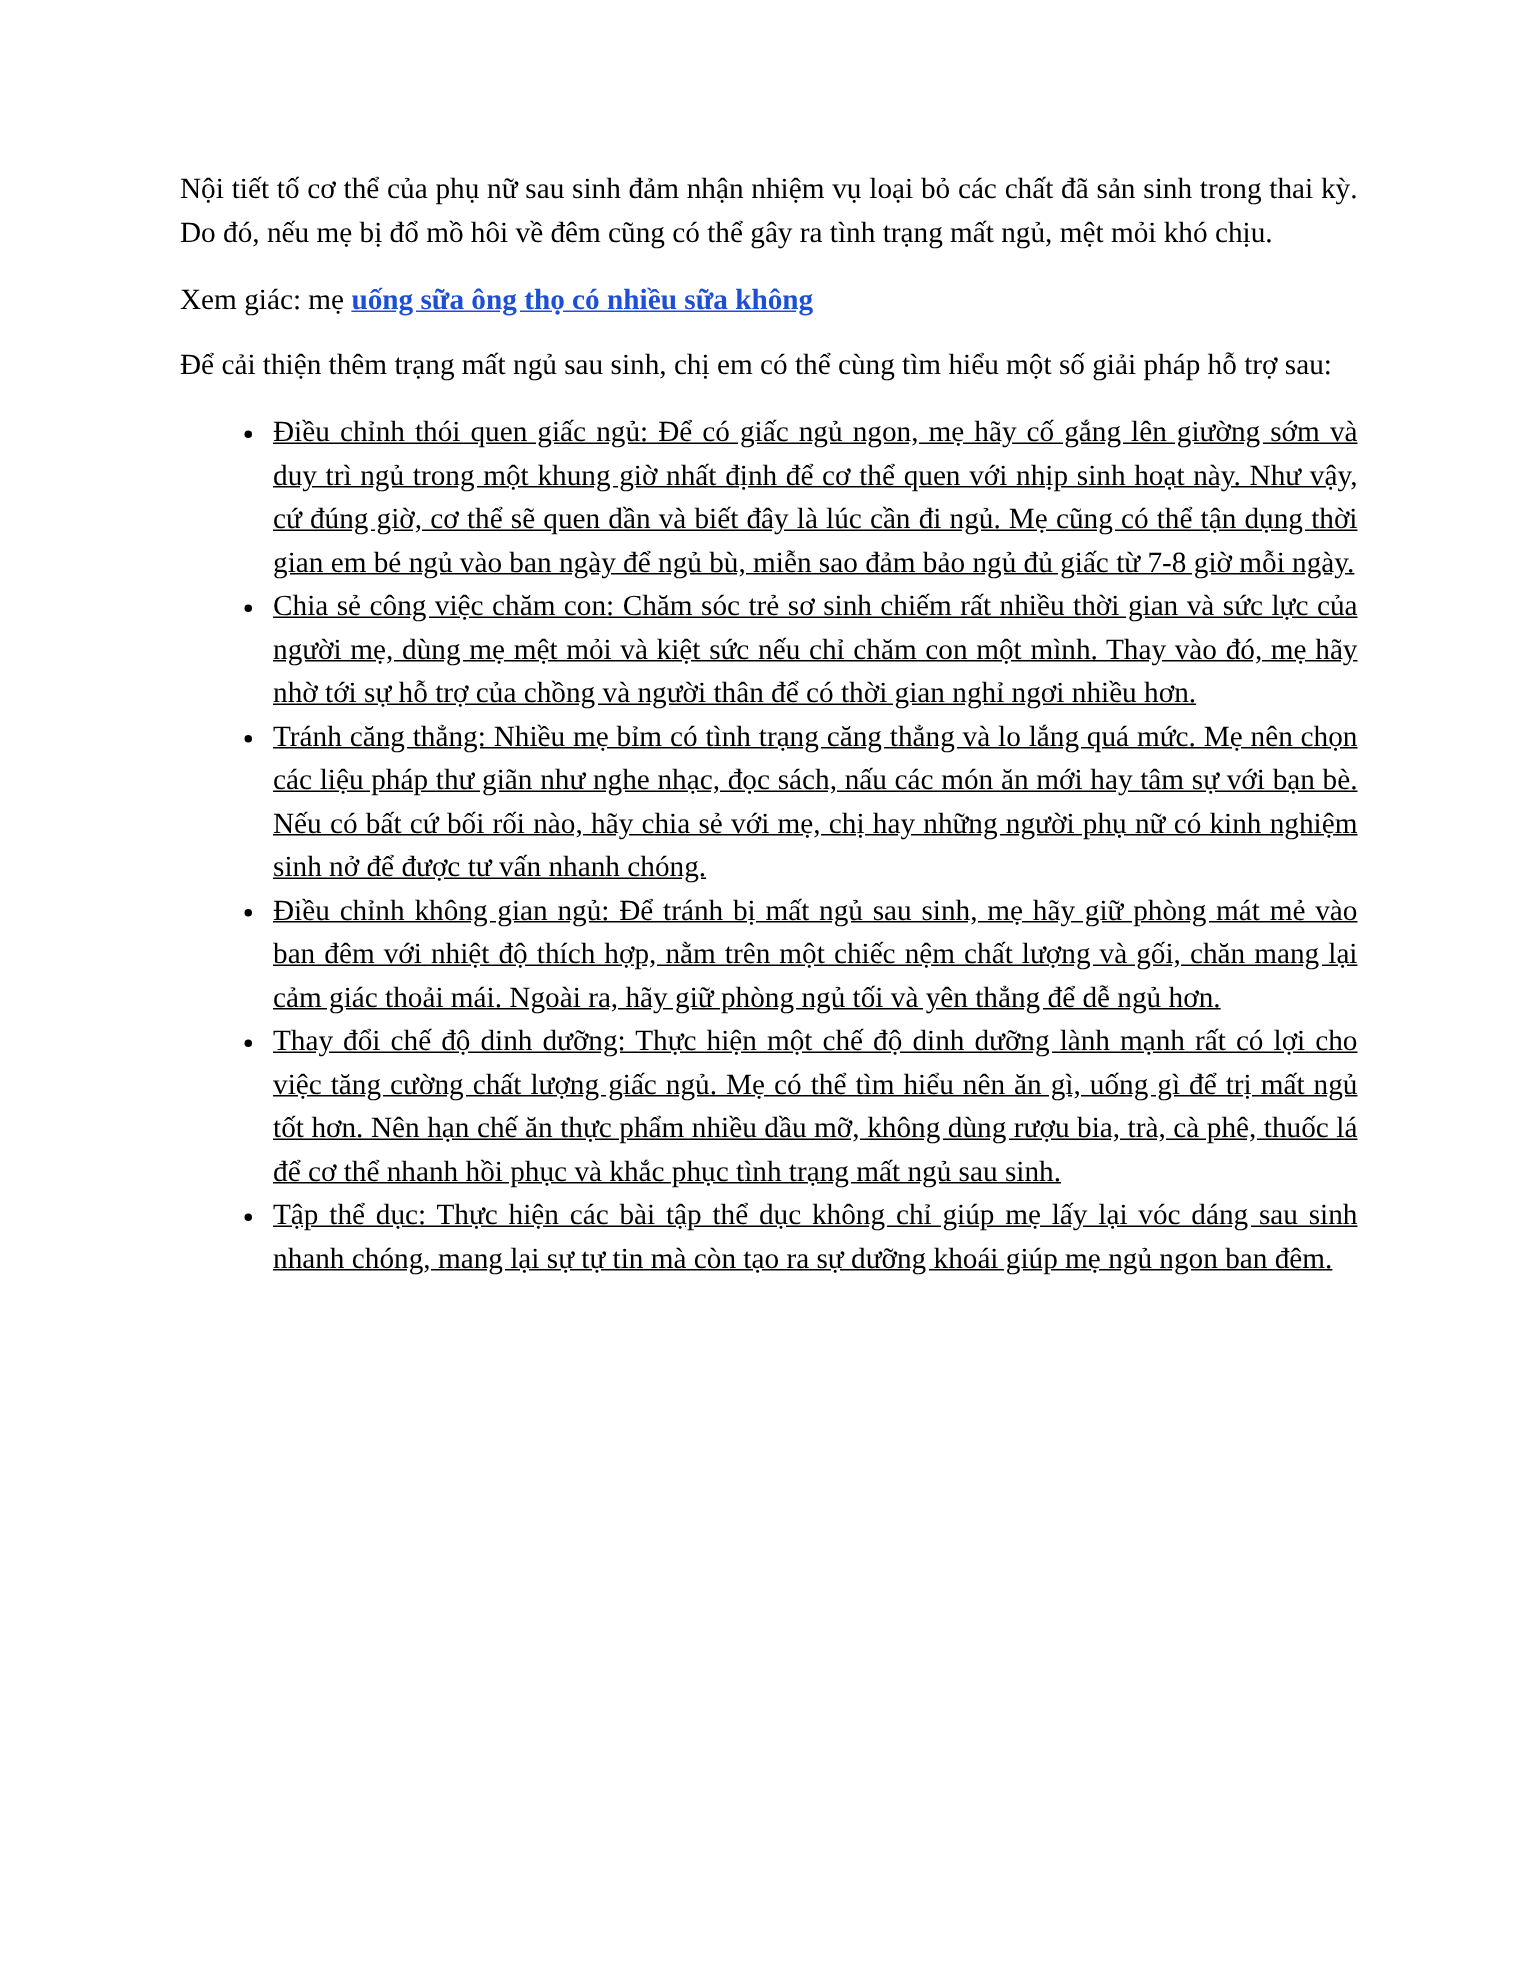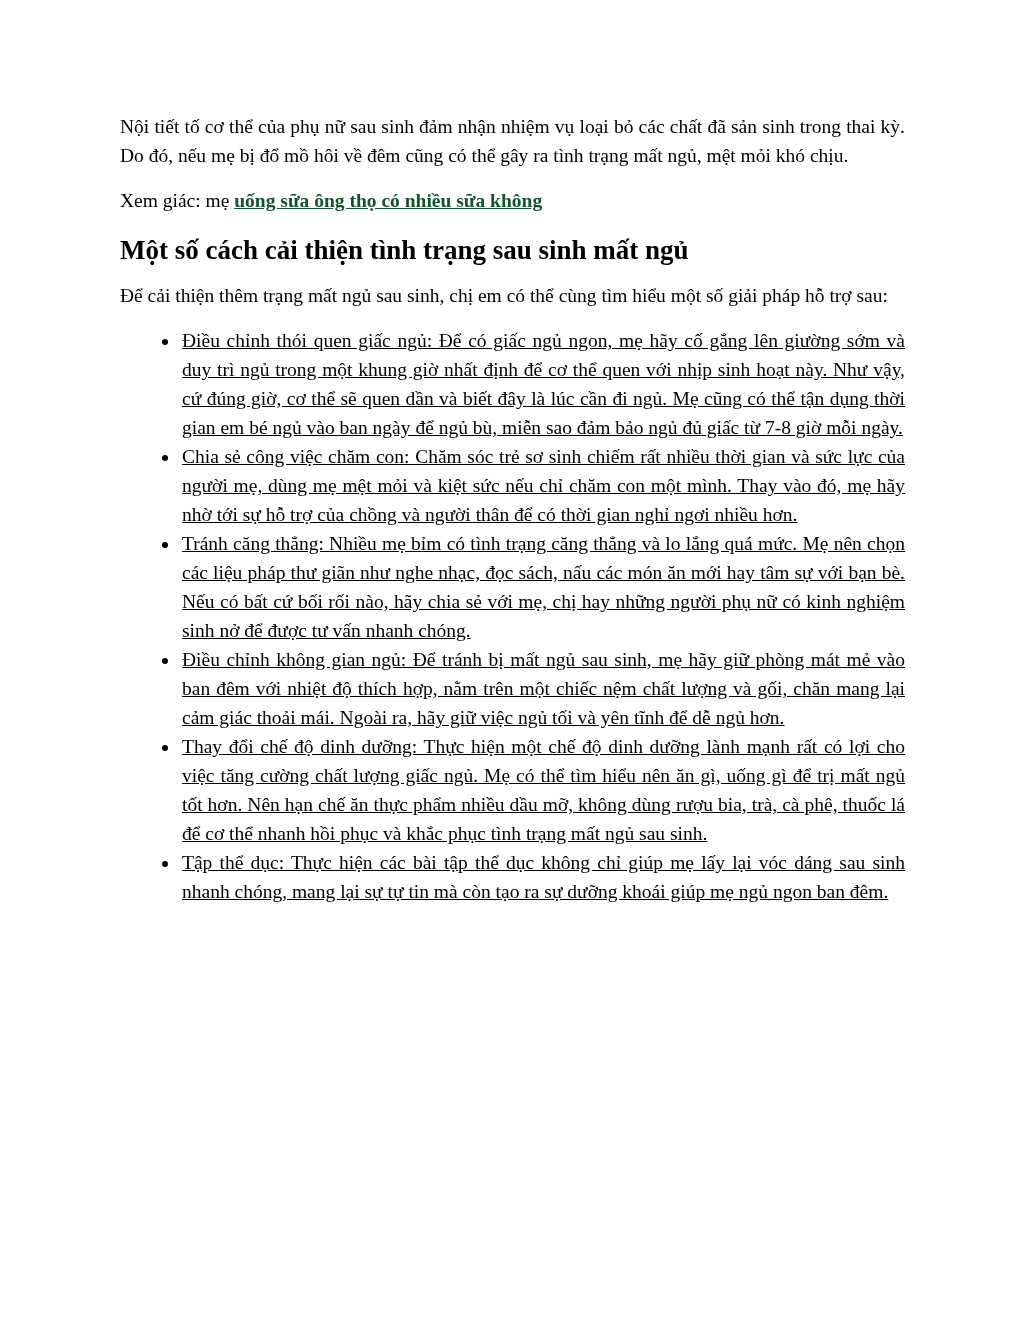--- a/index.html
+++ b/index.html
@@ -32,7 +32,7 @@
     margin: 0 0 14px 0;
   }
   .link {
-    color: #14532d;
+    color: #1d4ed8;
     font-weight: bold;
     text-decoration: underline;
     cursor: pointer;

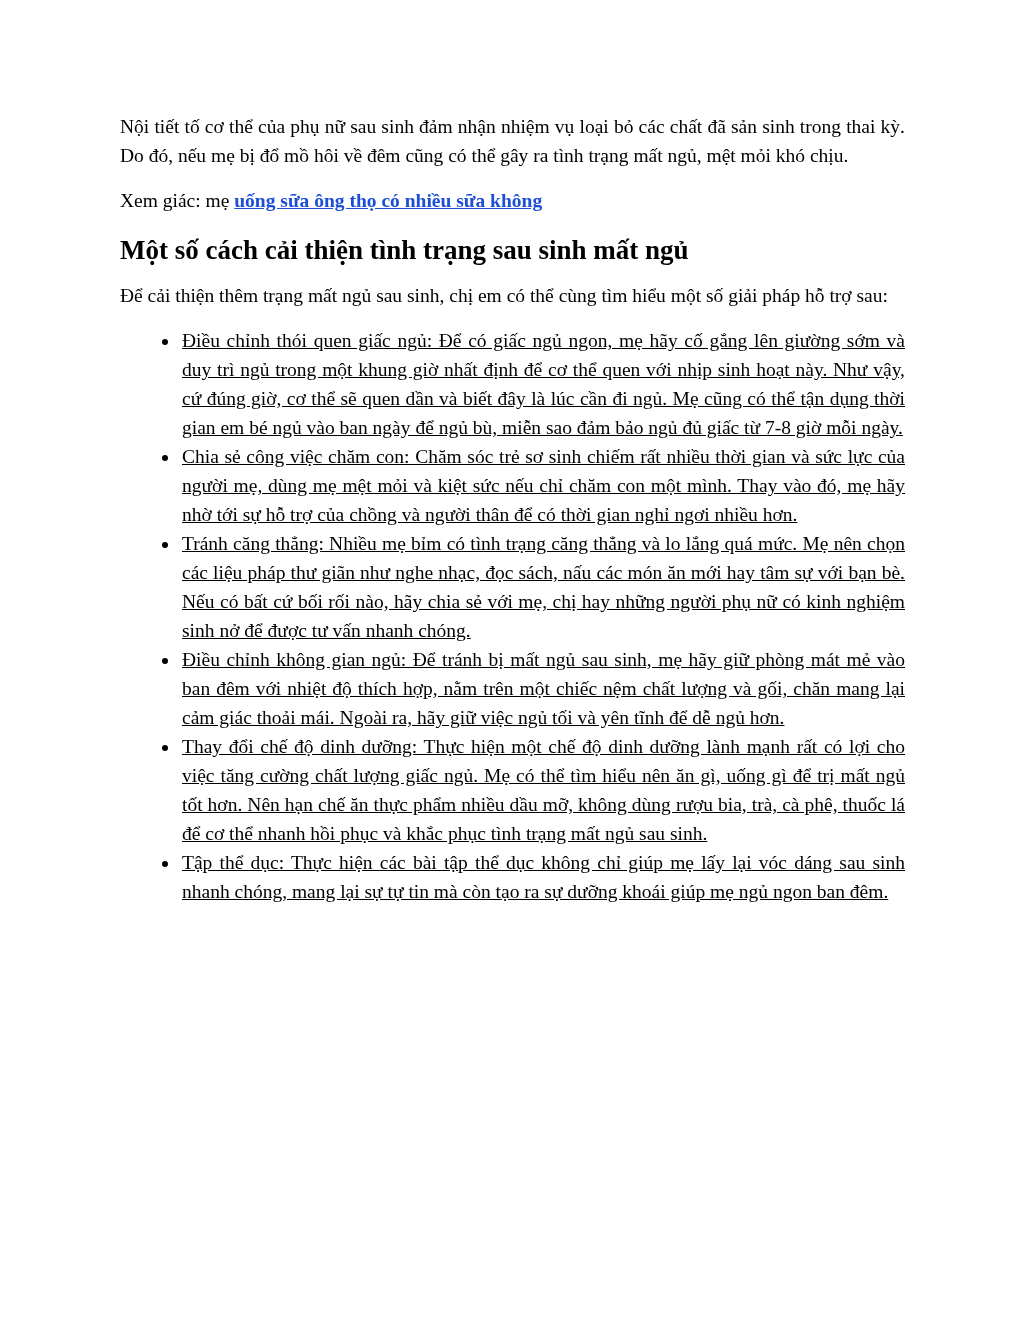--- a/index.html
+++ b/index.html
@@ -66,7 +66,6 @@
 
   <p class="see-more"><span>Xem giác: mẹ </span><a class="link" href="#">uống sữa ông thọ có nhiều sữa không</a></p>
 
-  <h1 class="heading">Một số cách cải thiện tình trạng sau sinh mất ngủ</h1>
 
   <p class="body-text">Để cải thiện thêm trạng mất ngủ sau sinh, chị em có thể cùng tìm hiểu một số giải pháp hỗ trợ sau:</p>
 

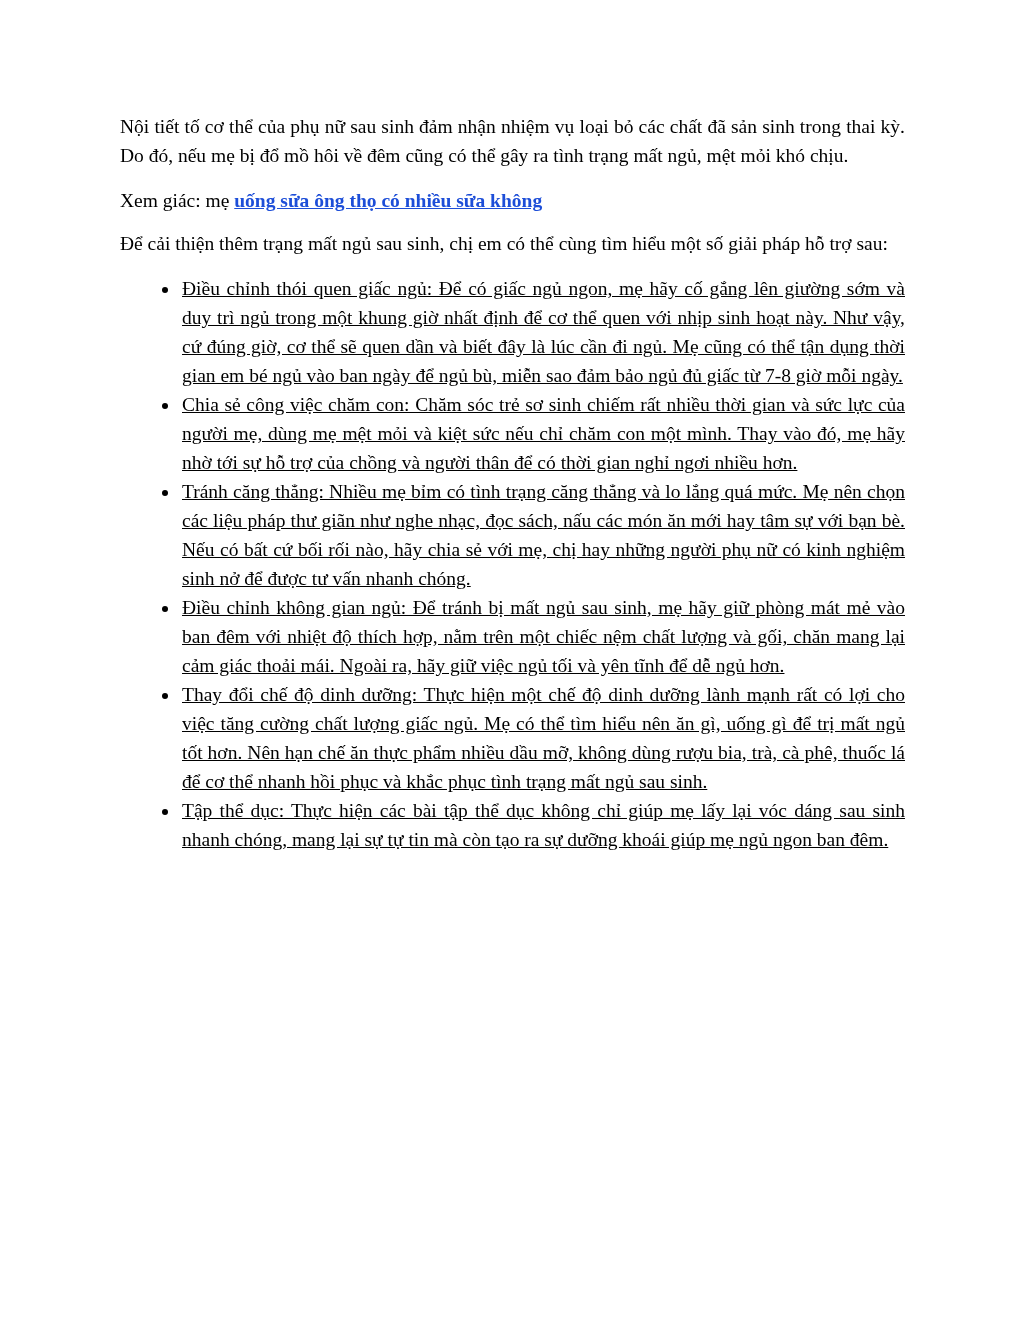--- a/index.html
+++ b/index.html
@@ -73,7 +73,7 @@
     <li>Điều chỉnh thói quen giấc ngủ: Để có giấc ngủ ngon, mẹ hãy cố gắng lên giường sớm và duy trì ngủ trong một khung giờ nhất định để cơ thể quen với nhịp sinh hoạt này. Như vậy, cứ đúng giờ, cơ thể sẽ quen dần và biết đây là lúc cần đi ngủ. Mẹ cũng có thể tận dụng thời gian em bé ngủ vào ban ngày để ngủ bù, miễn sao đảm bảo ngủ đủ giấc từ 7-8 giờ mỗi ngày.</li>
     <li>Chia sẻ công việc chăm con: Chăm sóc trẻ sơ sinh chiếm rất nhiều thời gian và sức lực của người mẹ, dùng mẹ mệt mỏi và kiệt sức nếu chỉ chăm con một mình. Thay vào đó, mẹ hãy nhờ tới sự hỗ trợ của chồng và người thân để có thời gian nghỉ ngơi nhiều hơn.</li>
     <li>Tránh căng thẳng: Nhiều mẹ bỉm có tình trạng căng thẳng và lo lắng quá mức. Mẹ nên chọn các liệu pháp thư giãn như nghe nhạc, đọc sách, nấu các món ăn mới hay tâm sự với bạn bè. Nếu có bất cứ bối rối nào, hãy chia sẻ với mẹ, chị hay những người phụ nữ có kinh nghiệm sinh nở để được tư vấn nhanh chóng.</li>
-    <li>Điều chỉnh không gian ngủ: Để tránh bị mất ngủ sau sinh, mẹ hãy giữ phòng mát mẻ vào ban đêm với nhiệt độ thích hợp, nằm trên một chiếc nệm chất lượng và gối, chăn mang lại cảm giác thoải mái. Ngoài ra, hãy giữ việc ngủ tối và yên tĩnh để dễ ngủ hơn.</li>
+    <li>Điều chỉnh không gian ngủ: Để tránh bị mất ngủ sau sinh, mẹ hãy giữ phòng mát mẻ vào ban đêm với nhiệt độ thích hợp, nằm trên một chiếc nệm chất lượng và gối, chăn mang lại cảm giác thoải mái. Ngoài ra, hãy giữ phòng ngủ tối và yên thẳng để dễ ngủ hơn.</li>
     <li>Thay đổi chế độ dinh dưỡng: Thực hiện một chế độ dinh dưỡng lành mạnh rất có lợi cho việc tăng cường chất lượng giấc ngủ. Mẹ có thể tìm hiểu nên ăn gì, uống gì để trị mất ngủ tốt hơn. Nên hạn chế ăn thực phẩm nhiều dầu mỡ, không dùng rượu bia, trà, cà phê, thuốc lá để cơ thể nhanh hồi phục và khắc phục tình trạng mất ngủ sau sinh.</li>
     <li>Tập thể dục: Thực hiện các bài tập thể dục không chỉ giúp mẹ lấy lại vóc dáng sau sinh nhanh chóng, mang lại sự tự tin mà còn tạo ra sự dưỡng khoái giúp mẹ ngủ ngon ban đêm.</li>
   </ul>

